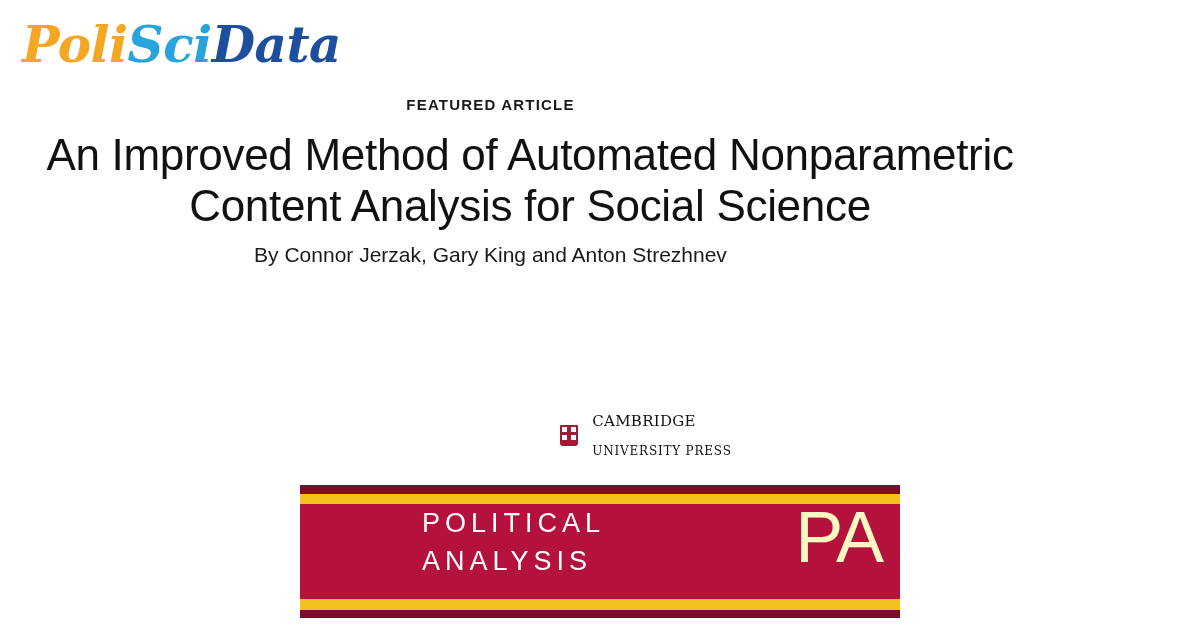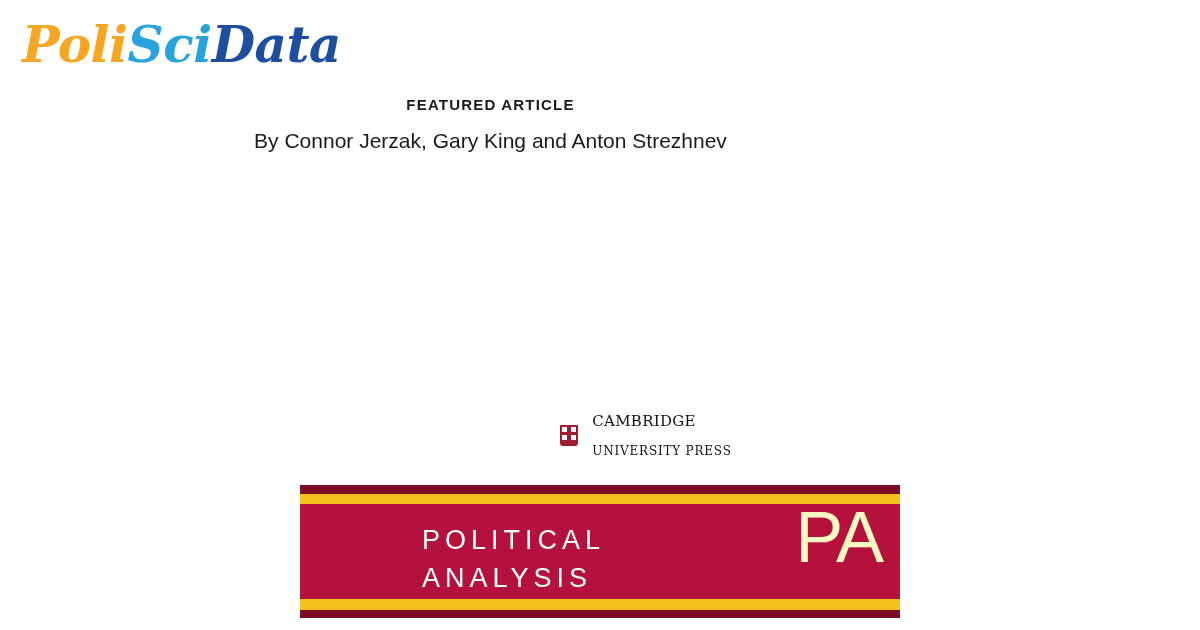--- a/index.html
+++ b/index.html
@@ -168,6 +168,7 @@
 
 <div class="article">
   <div class="eyebrow">FEATURED ARTICLE</div>
+  <h1 class="title">An Improved Method of Automated Nonparametric Content Analysis for Social Science</h1>
   <div class="byline">By Connor Jerzak, Gary King and Anton Strezhnev</div>
 </div>
 

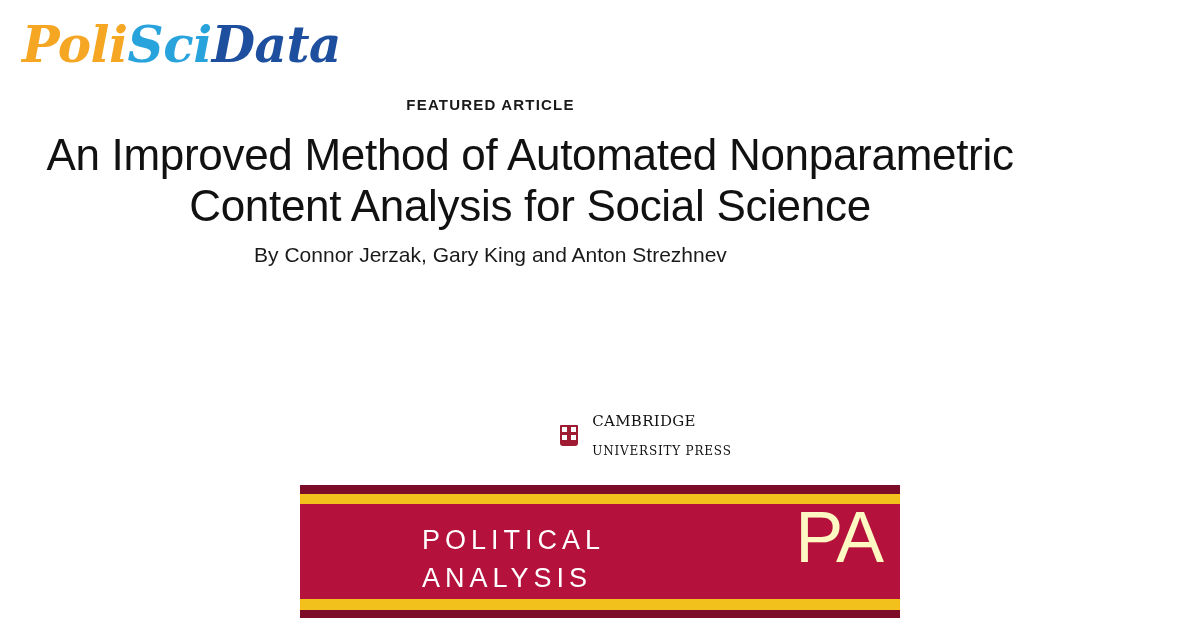--- a/index.html
+++ b/index.html
@@ -149,7 +149,7 @@
   .journal-title {
     position: absolute;
     left: 122px;
-    top: 36px;
+    top: 19px;
     color: #ffffff;
     font-family: "Liberation Sans", sans-serif;
     font-size: 27px;

